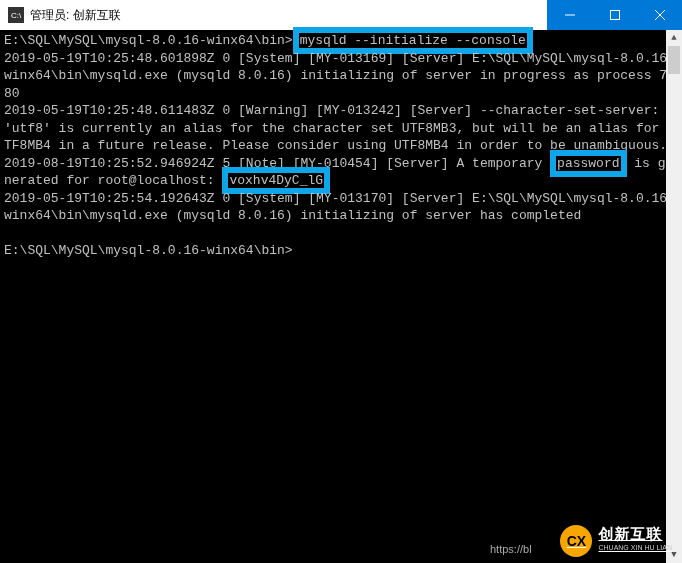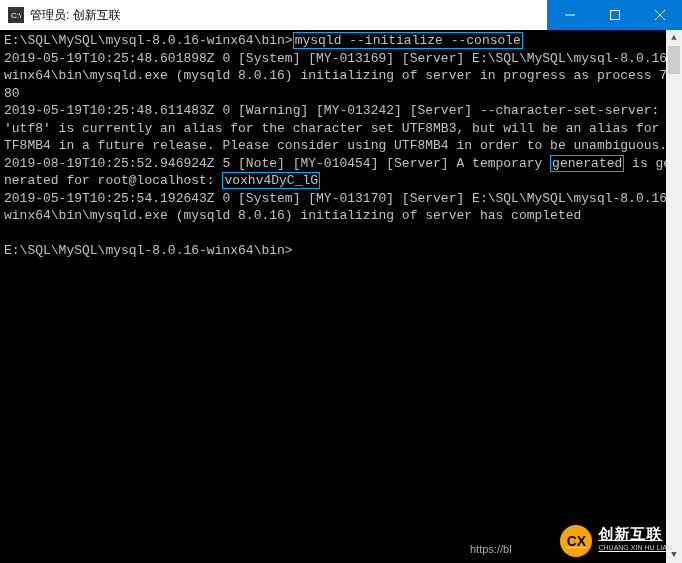--- a/index.html
+++ b/index.html
@@ -99,7 +99,7 @@
     .scroll-arrow.up { top: 0; }
     .scroll-arrow.down { bottom: 0; }
     .highlight-box {
-      border: 1px solid #0ea5e9;
+      border: 6px solid #0ea5e9;
       padding: 0 1px;
       display: inline;
     }

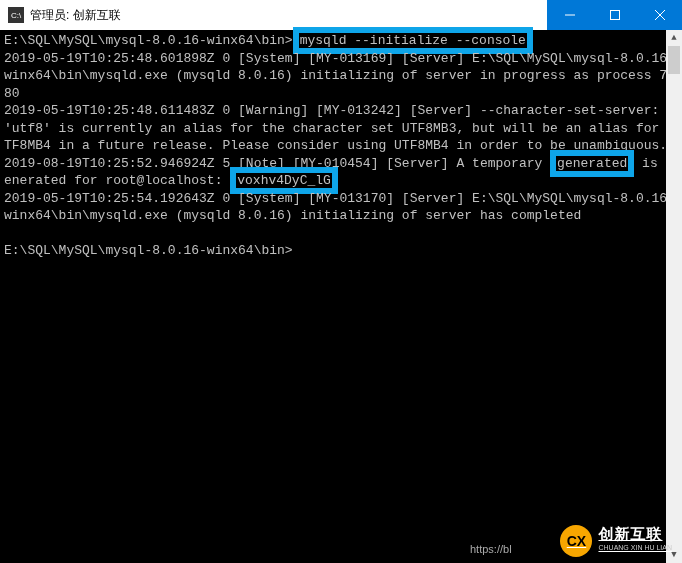--- a/index.html
+++ b/index.html
@@ -166,7 +166,7 @@
 <div class="console-area"><span>E:\SQL\MySQL\mysql-8.0.16-winx64\bin&gt;</span><span class="highlight-box">mysqld --initialize --console</span>
 <span>2019-05-19T10:25:48.601898Z 0 [System] [MY-013169] [Server] E:\SQL\MySQL\mysql-8.0.16-winx64\bin\mysqld.exe (mysqld 8.0.16) initializing of server in progress as process 7480</span>
 <span>2019-05-19T10:25:48.611483Z 0 [Warning] [MY-013242] [Server] --character-set-server: 'utf8' is currently an alias for the character set UTF8MB3, but will be an alias for UTF8MB4 in a future release. Please consider using UTF8MB4 in order to be unambiguous.</span>
-<span>2019-08-19T10:25:52.946924Z 5 [Note] [MY-010454] [Server] A temporary </span><span class="highlight-box">generated</span><span> is generated for root@localhost: </span><span class="highlight-box">voxhv4DyC_lG</span>
+<span>2019-08-19T10:25:52.946924Z 5 [Note] [MY-010454] [Server] A temporary </span><span class="highlight-box">password</span><span> is generated for root@localhost: </span><span class="highlight-box">voxhv4DyC_lG</span>
 <span>2019-05-19T10:25:54.192643Z 0 [System] [MY-013170] [Server] E:\SQL\MySQL\mysql-8.0.16-winx64\bin\mysqld.exe (mysqld 8.0.16) initializing of server has completed</span>
 
 <span>E:\SQL\MySQL\mysql-8.0.16-winx64\bin&gt;</span></div>

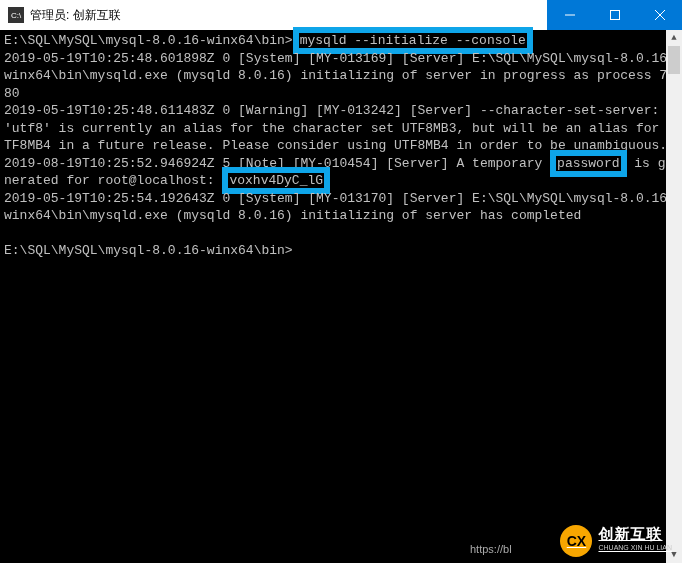--- a/index.html
+++ b/index.html
@@ -131,7 +131,7 @@
     .url-hint {
       position: absolute;
       bottom: 8px;
-      left: 470px;
+      left: 490px;
       color: #aaa;
       font-family: sans-serif;
       font-size: 11px;

